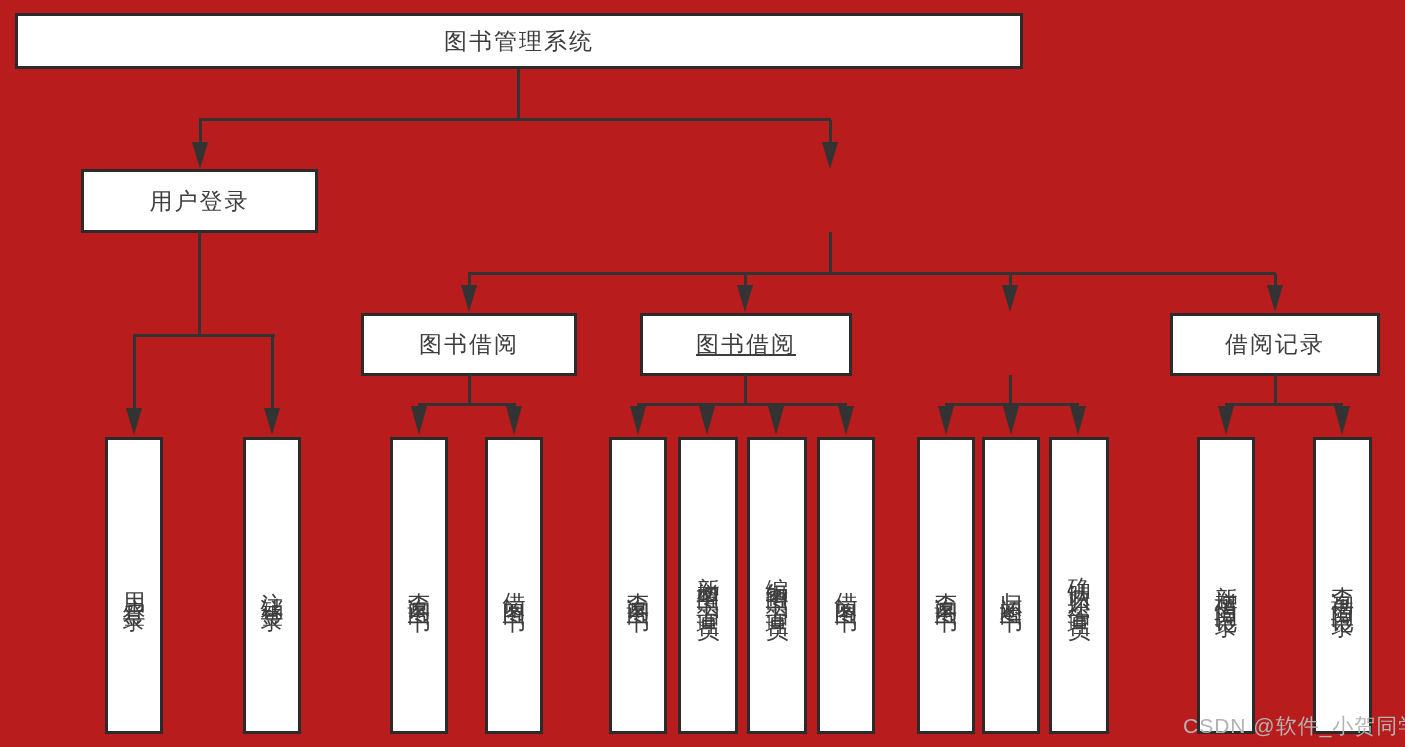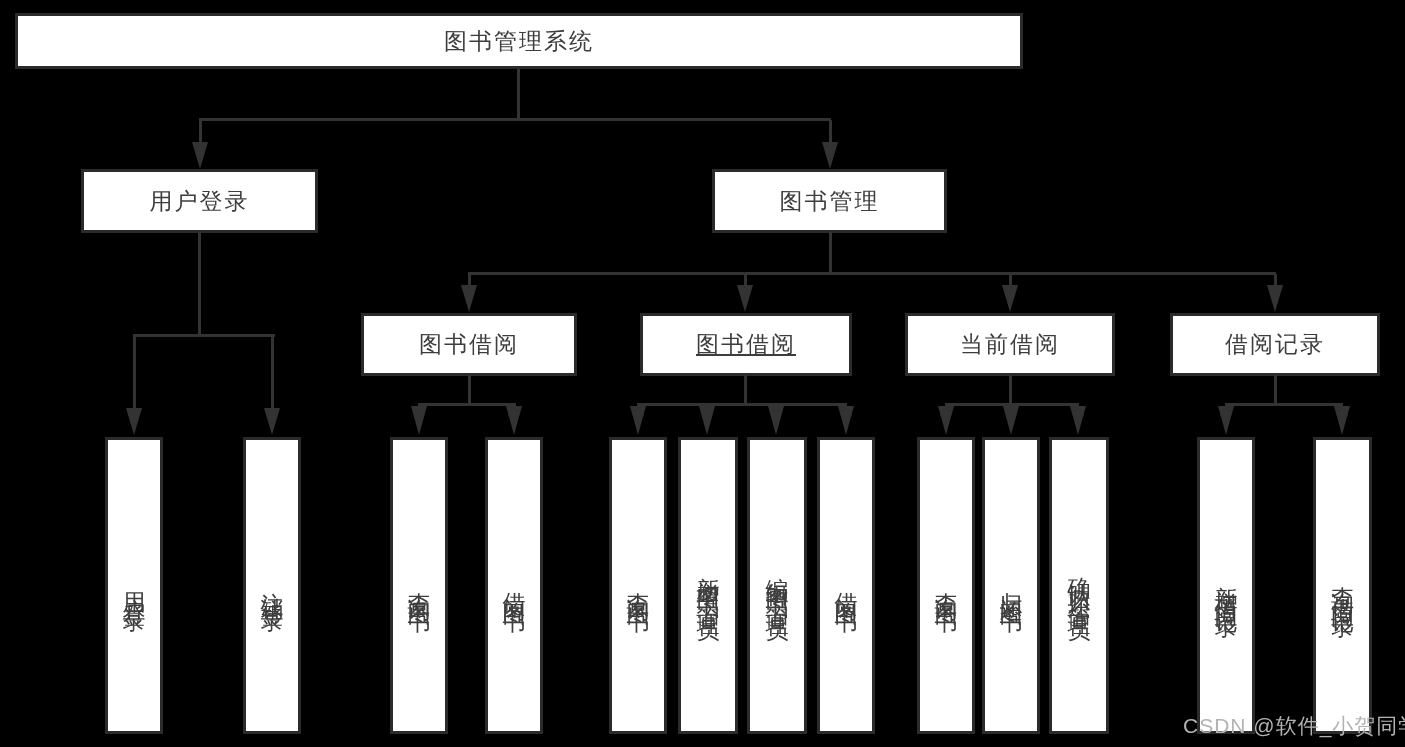--- a/index.html
+++ b/index.html
@@ -4,7 +4,7 @@
 <style>
   html,body{margin:0;padding:0;background:#ffffff;}
   #canvas{
-    position:relative;width:1405px;height:747px;background:#000000;
+    position:relative;width:1405px;height:747px;background:#b91c1c;
     font-family:"Liberation Sans","DejaVu Sans",sans-serif;overflow:hidden;
   }
   .box{

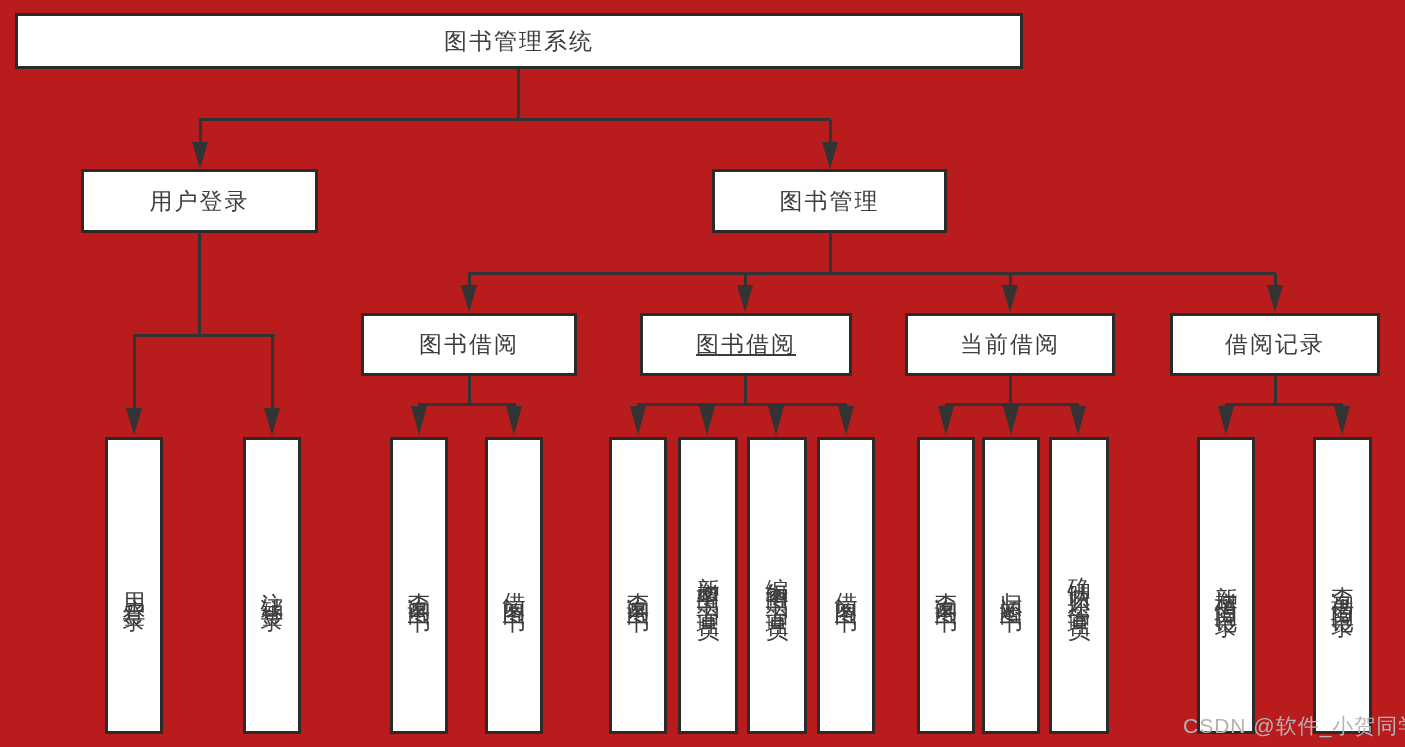--- a/index.html
+++ b/index.html
@@ -45,7 +45,6 @@
   <div class="arrow" style="left:822px;top:142px;"></div>
 
   <div class="box" style="left:81px;top:169px;width:237px;height:64px;">用户登录</div>
-  <div class="box" style="left:712px;top:169px;width:235px;height:64px;">图书管理</div>
 
   <div class="vline" style="left:198px;top:232px;height:105px;"></div>
   <div class="hline" style="left:133px;top:334px;width:142px;"></div>

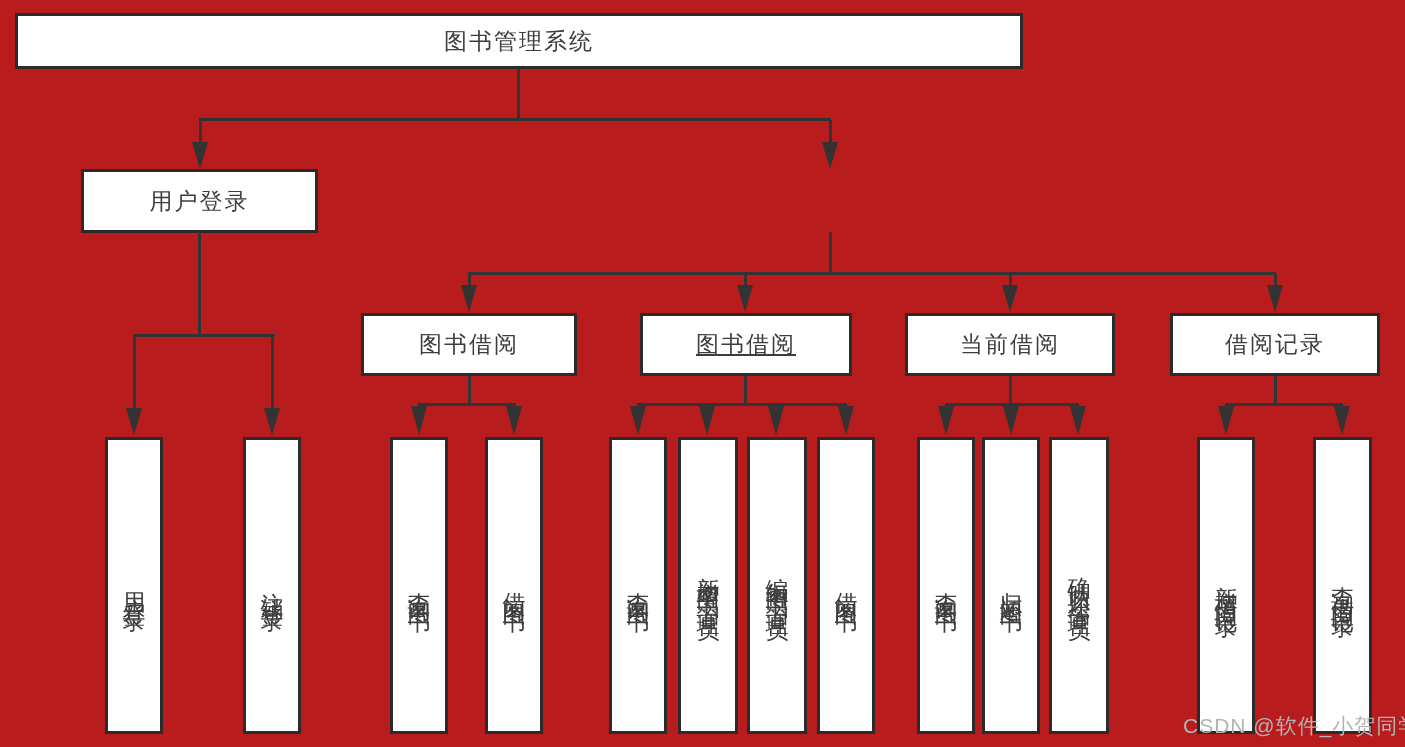--- a/index.html
+++ b/index.html
@@ -66,7 +66,6 @@
 
   <div class="box" style="left:361px;top:313px;width:216px;height:63px;">图书借阅</div>
   <div class="box" style="left:640px;top:313px;width:212px;height:63px;text-decoration:underline;">图书借阅</div>
-  <div class="box" style="left:905px;top:313px;width:210px;height:63px;">当前借阅</div>
   <div class="box" style="left:1170px;top:313px;width:210px;height:63px;text-align:right;">借阅记录</div>
 
   <div class="vline" style="left:468px;top:375px;height:31px;"></div>

